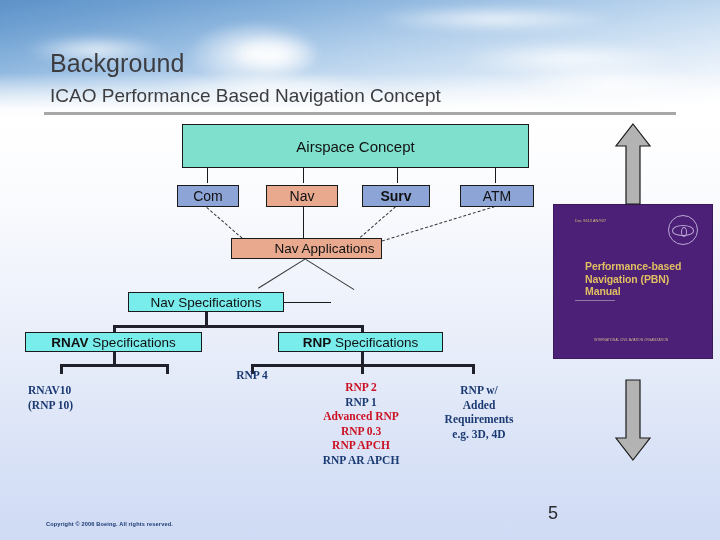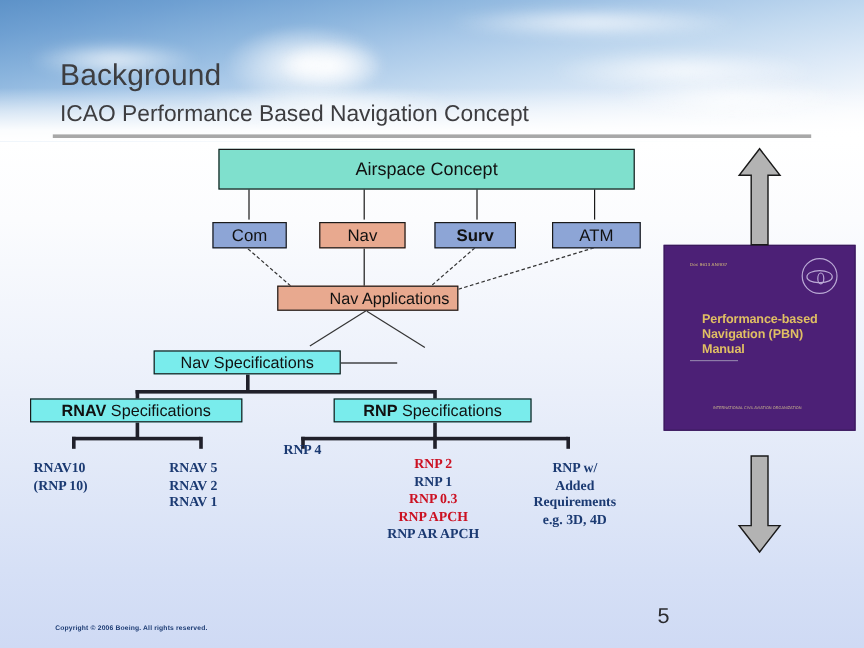--- a/index.html
+++ b/index.html
@@ -217,7 +217,7 @@
   </div>
   <div id="title-rule"></div>
 
-  <div class="node" style="left:182px;top:124px;width:347px;height:34px;background:#7fe0cd;font-size:15px;">
+  <div class="node" style="left:182px;top:124px;width:347px;height:44px;background:#7fe0cd;font-size:15px;">
     <span class="lbl">Airspace Concept</span>
   </div>
 

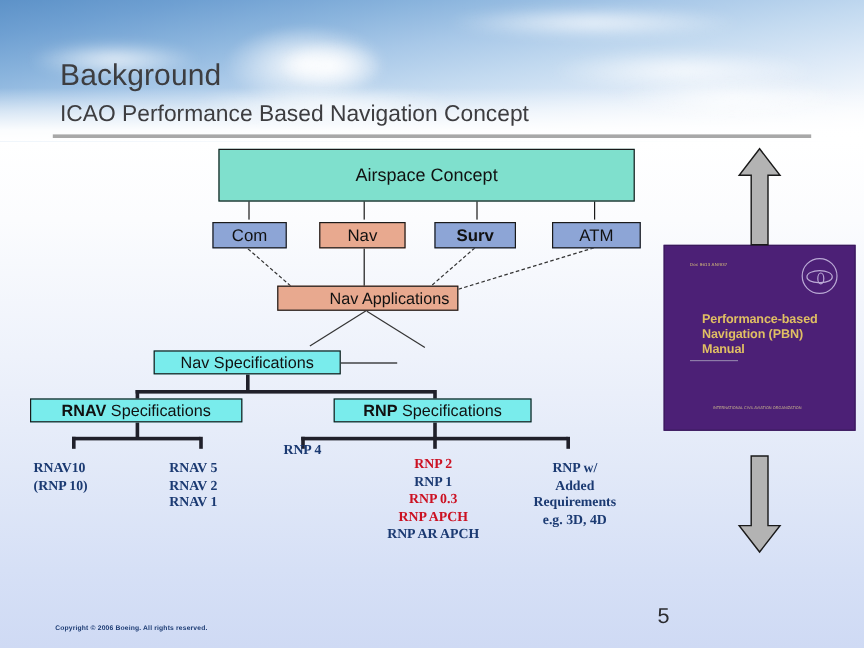--- a/index.html
+++ b/index.html
@@ -286,11 +286,6 @@
     <div>(RNP 10)</div>
   </div>
 
-  <div class="leaf left" style="left:141px;top:383px;width:90px;">
-    <div>RNAV 5</div>
-    <div>RNAV 2</div>
-    <div>RNAV 1</div>
-  </div>
 
   <div class="leaf center" style="left:216px;top:368px;width:72px;">
     <div>RNP 4</div>

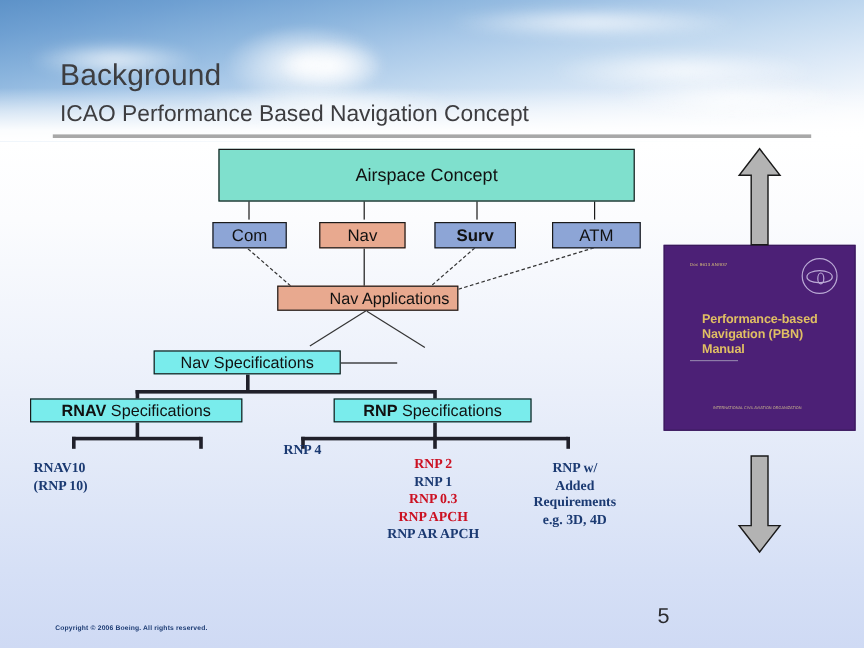--- a/index.html
+++ b/index.html
@@ -294,6 +294,7 @@
   <div class="leaf center" style="left:301px;top:380px;width:120px;">
     <div class="r">RNP 2</div>
     <div>RNP 1</div>
+    <div class="r">Advanced RNP</div>
     <div class="r">RNP 0.3</div>
     <div class="r">RNP APCH</div>
     <div>RNP AR APCH</div>

